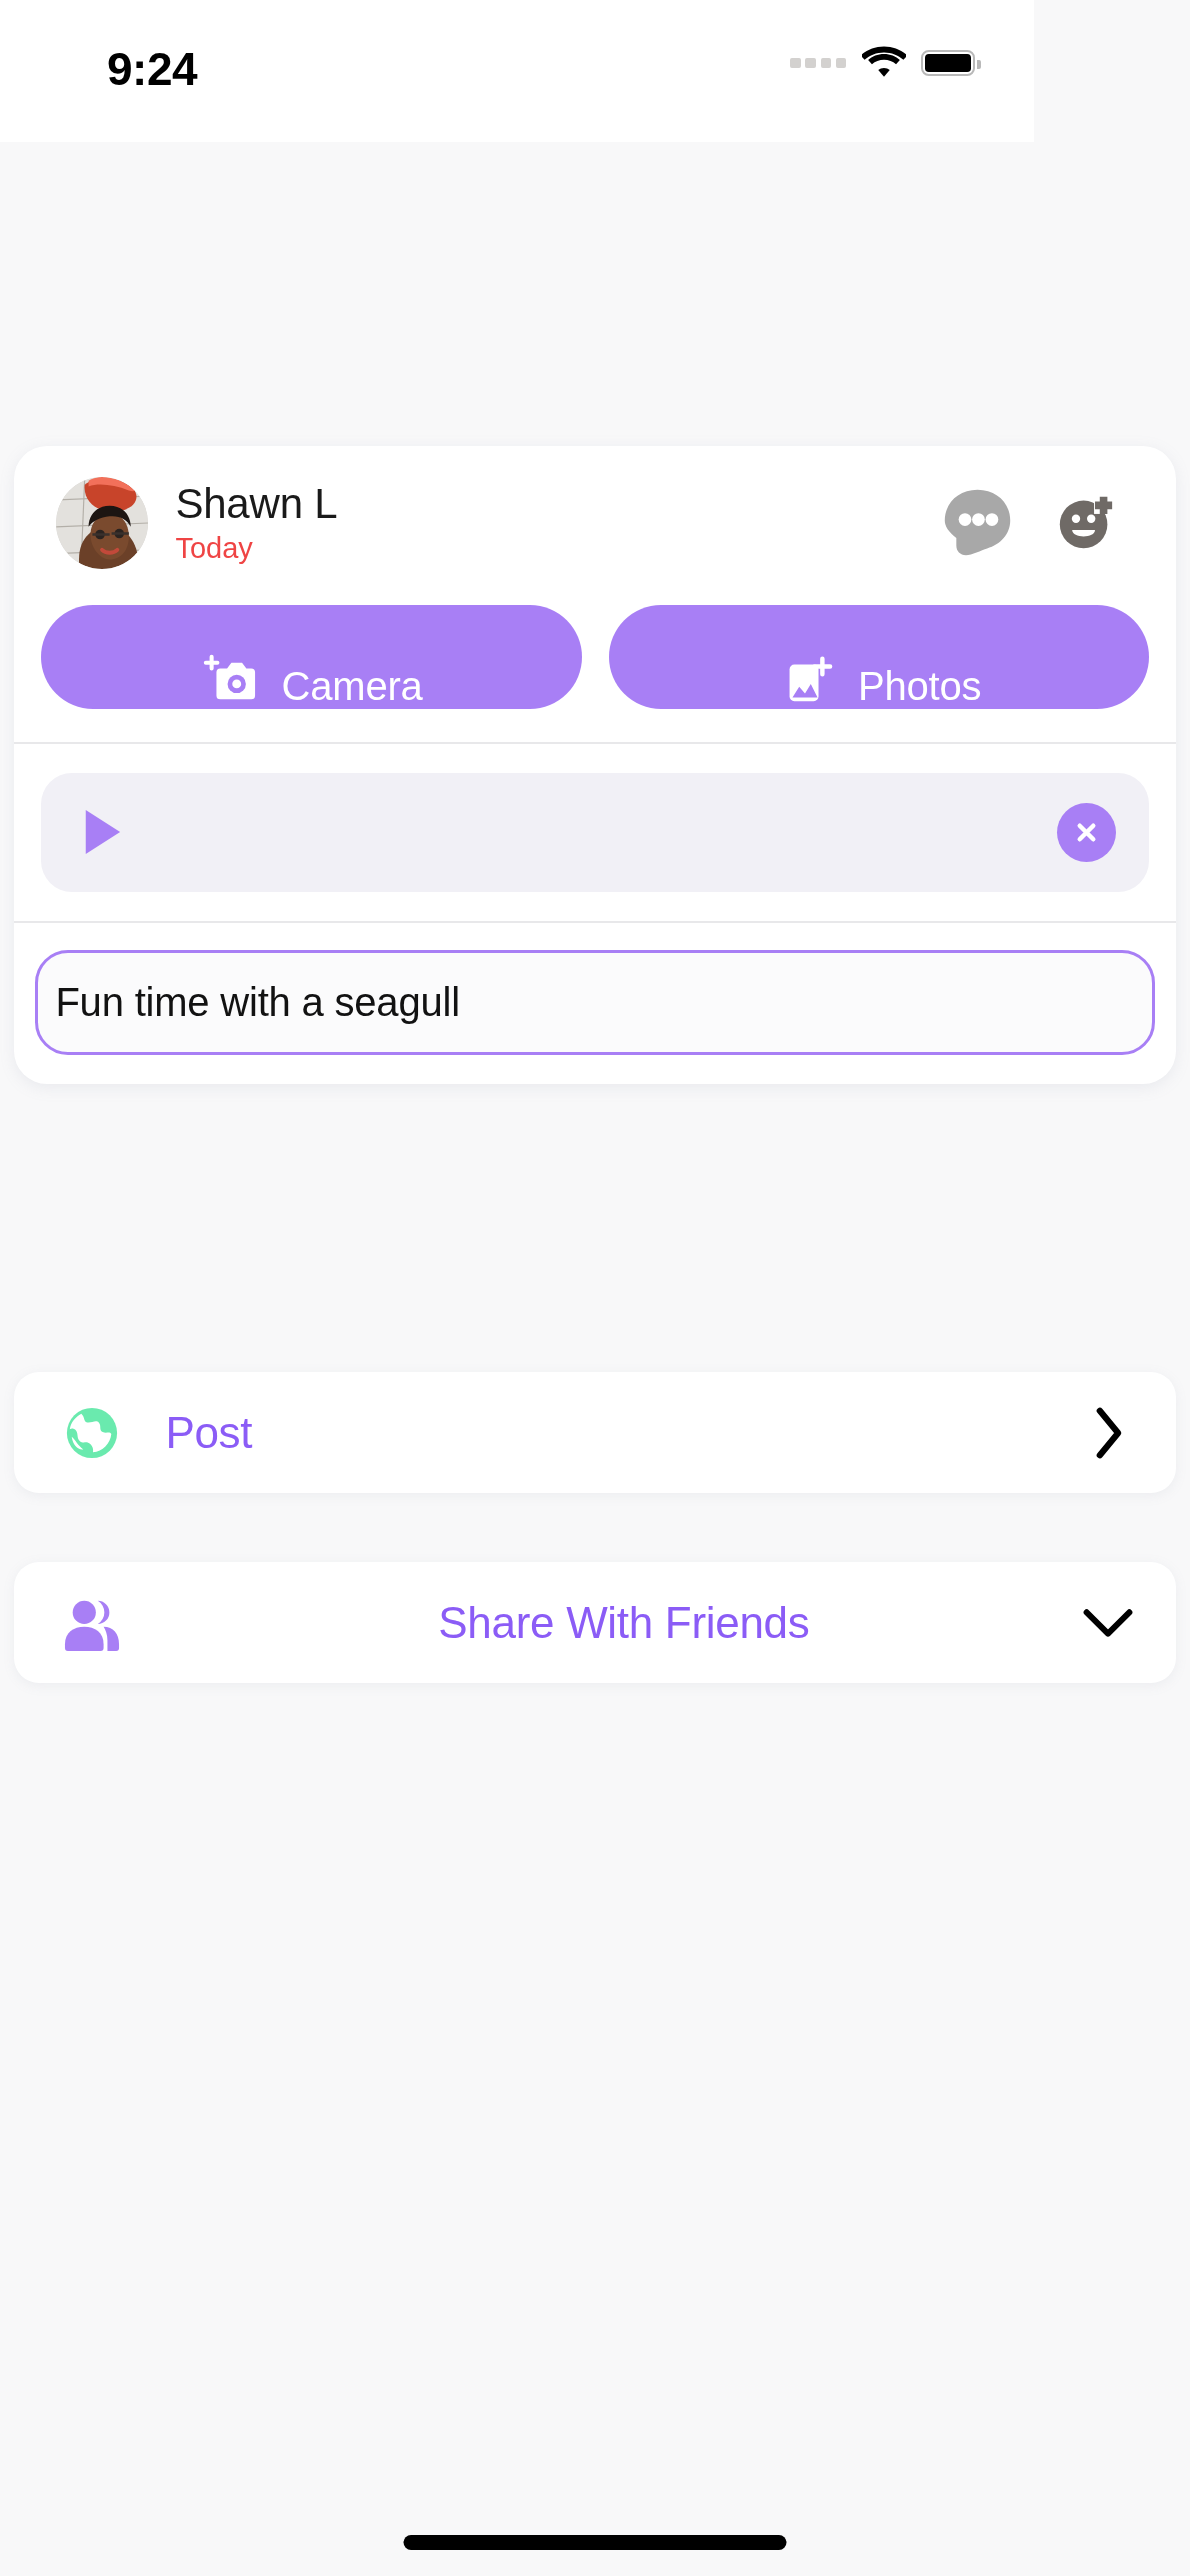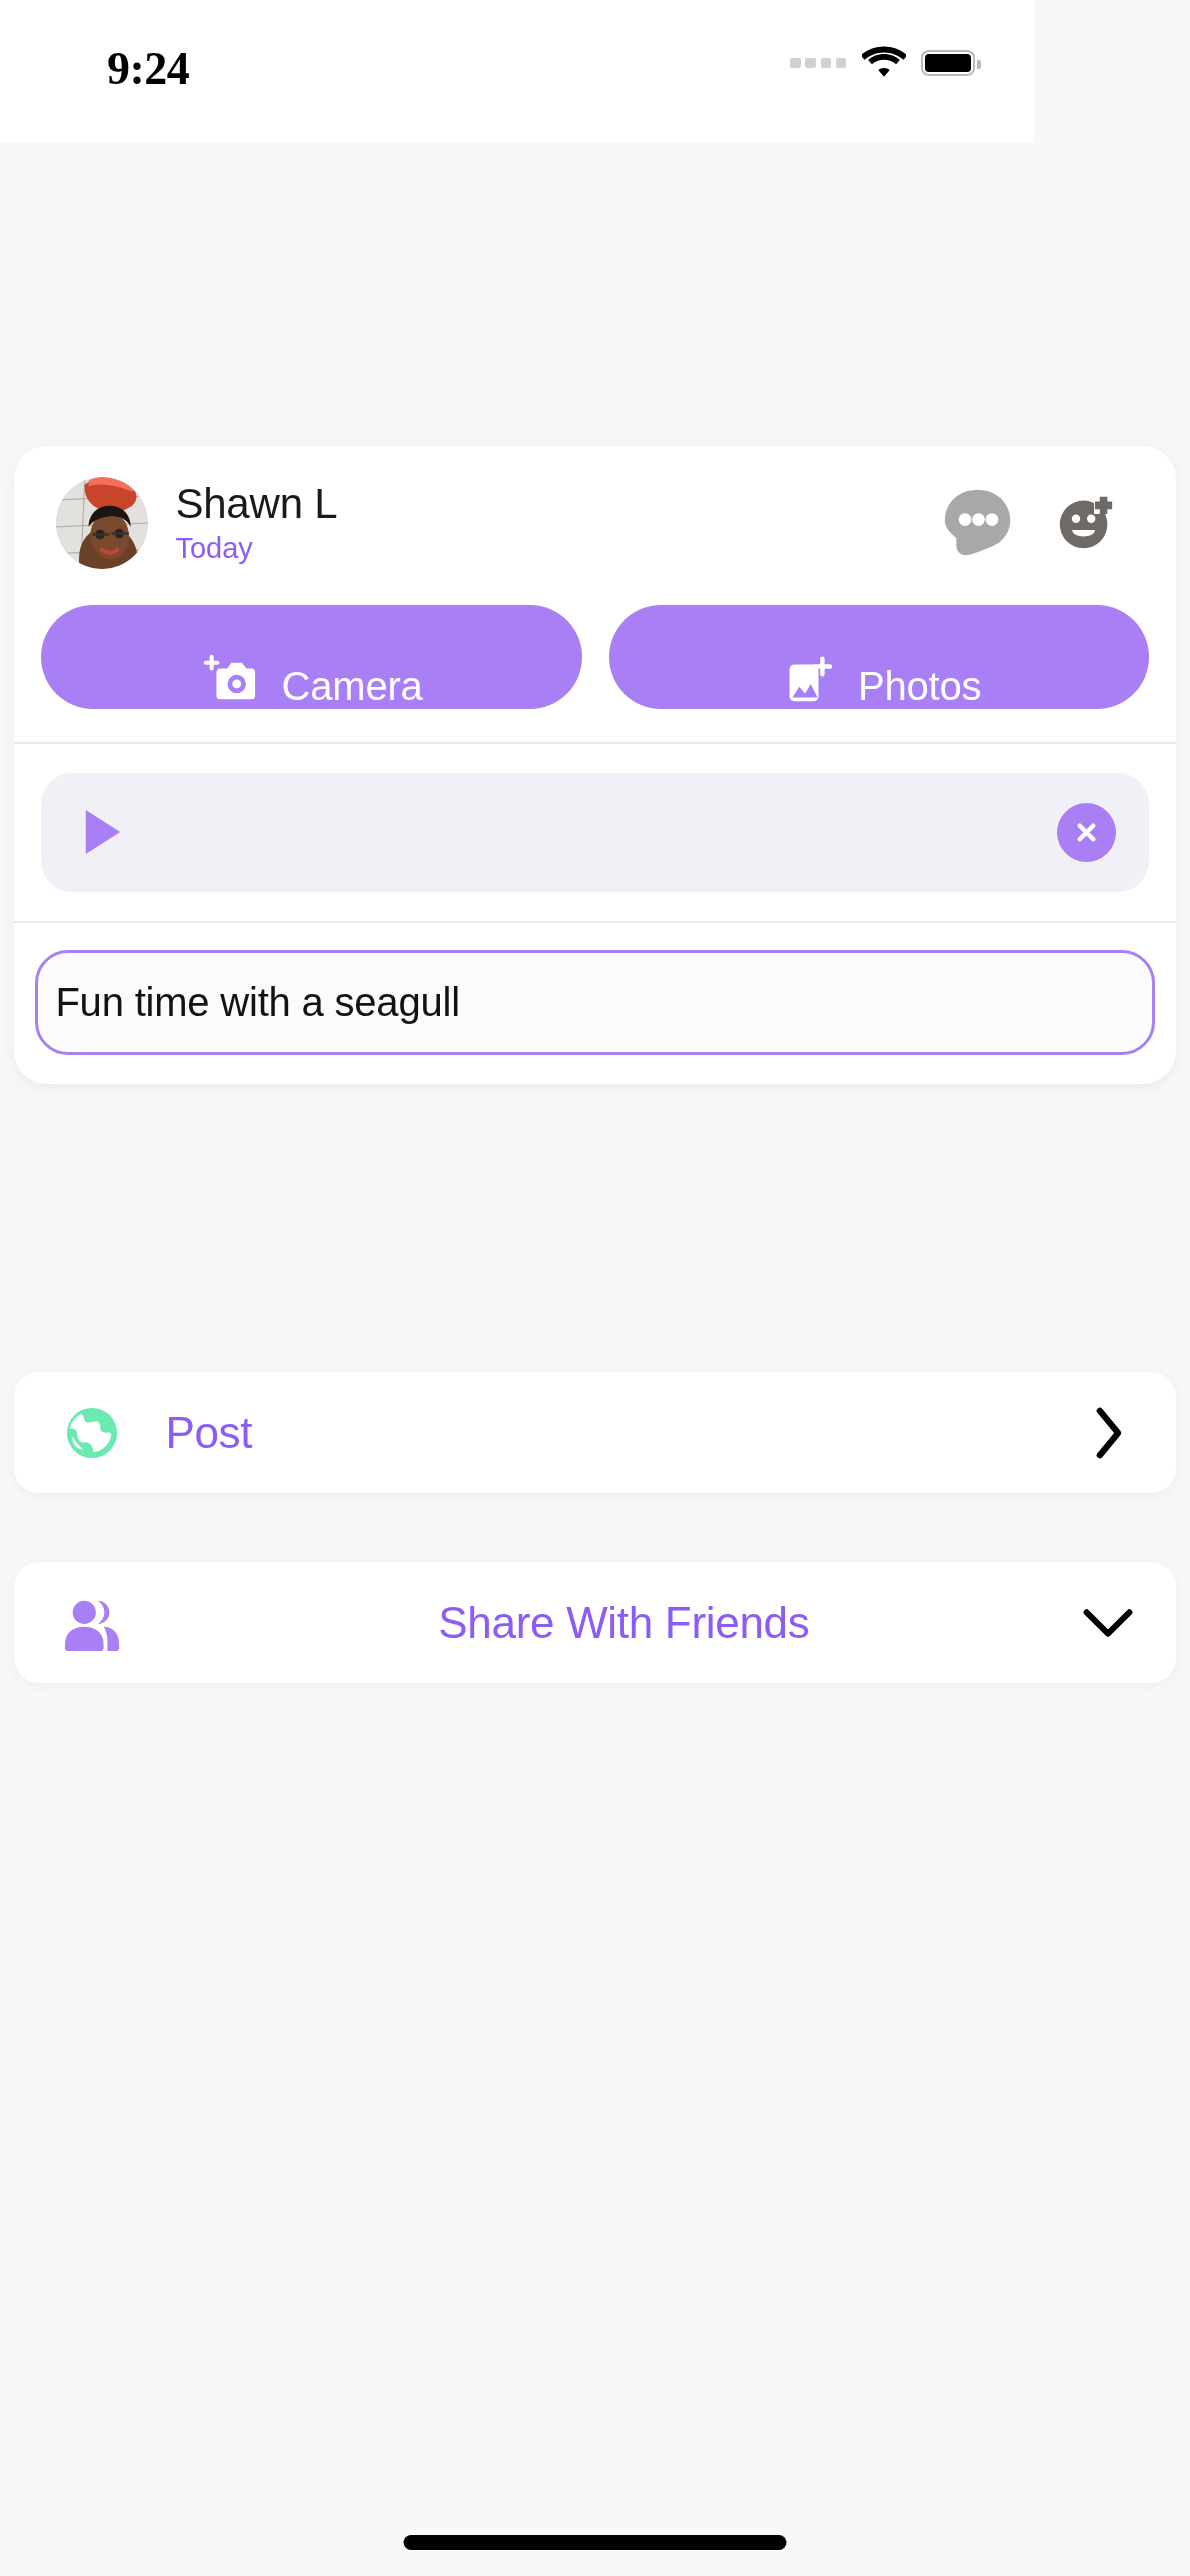--- a/index.html
+++ b/index.html
@@ -30,7 +30,6 @@
     align-items: center;
     justify-content: space-between;
     padding: 0 69px 0 0;
-    font-family: Liberation Serif, serif;
   }
   .status-time {
     position: absolute;

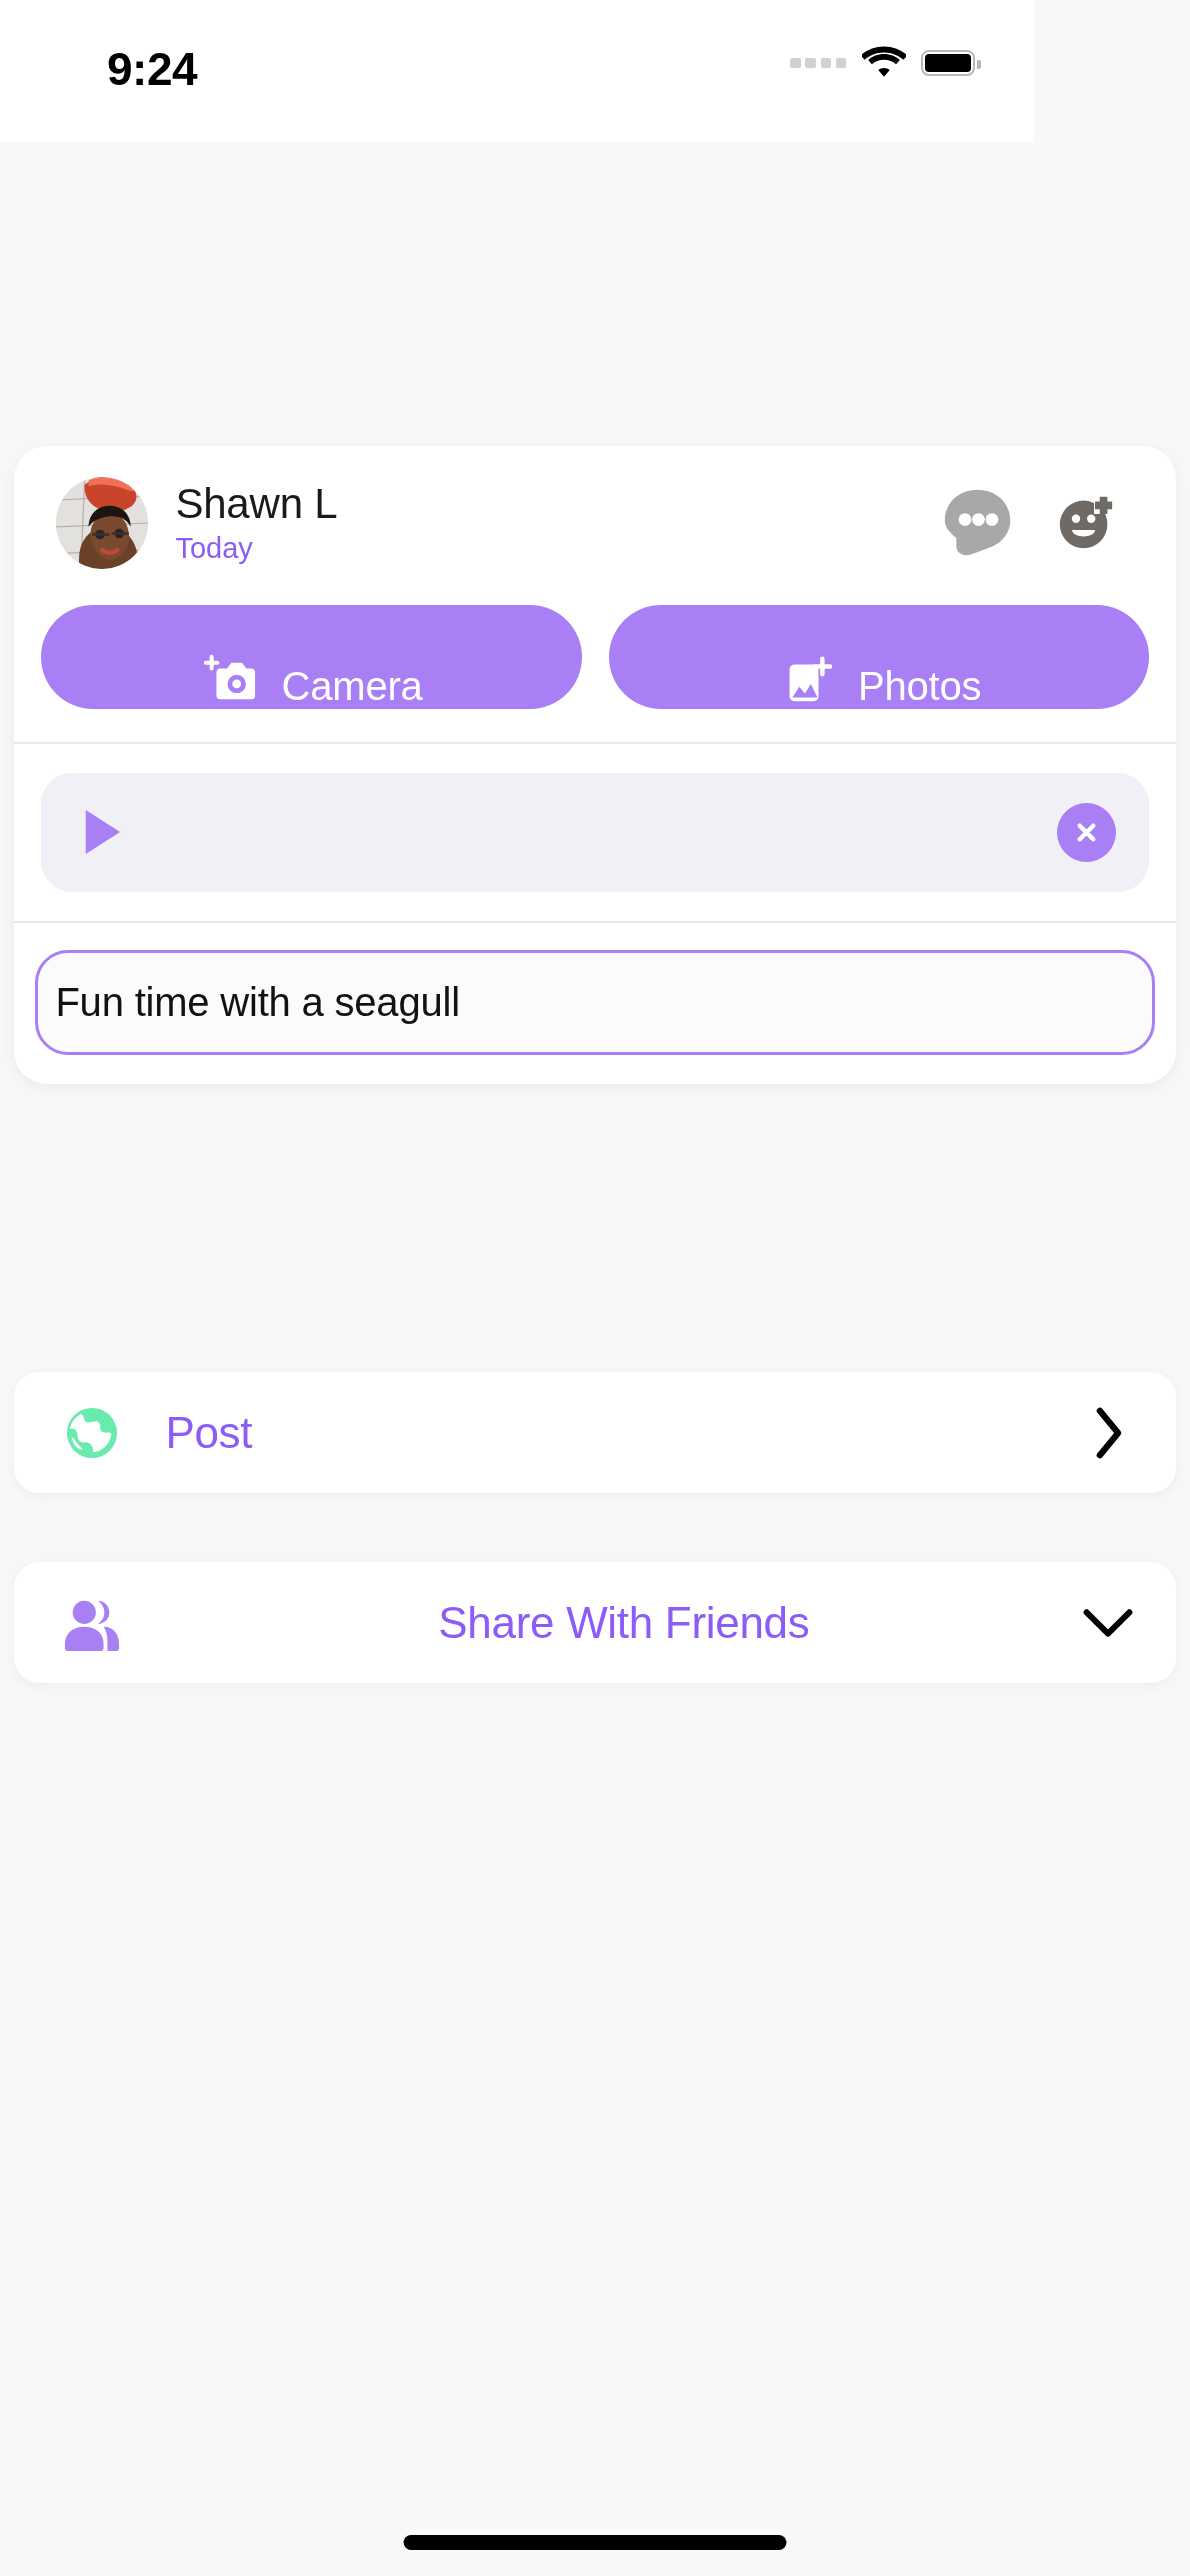--- a/index.html
+++ b/index.html
@@ -154,7 +154,7 @@
   }
   .author-date {
     font-size: 29px;
-    color: #8b5cf6;
+    color: #ef4444;
     font-weight: 400;
     line-height: 1.1;
   }

